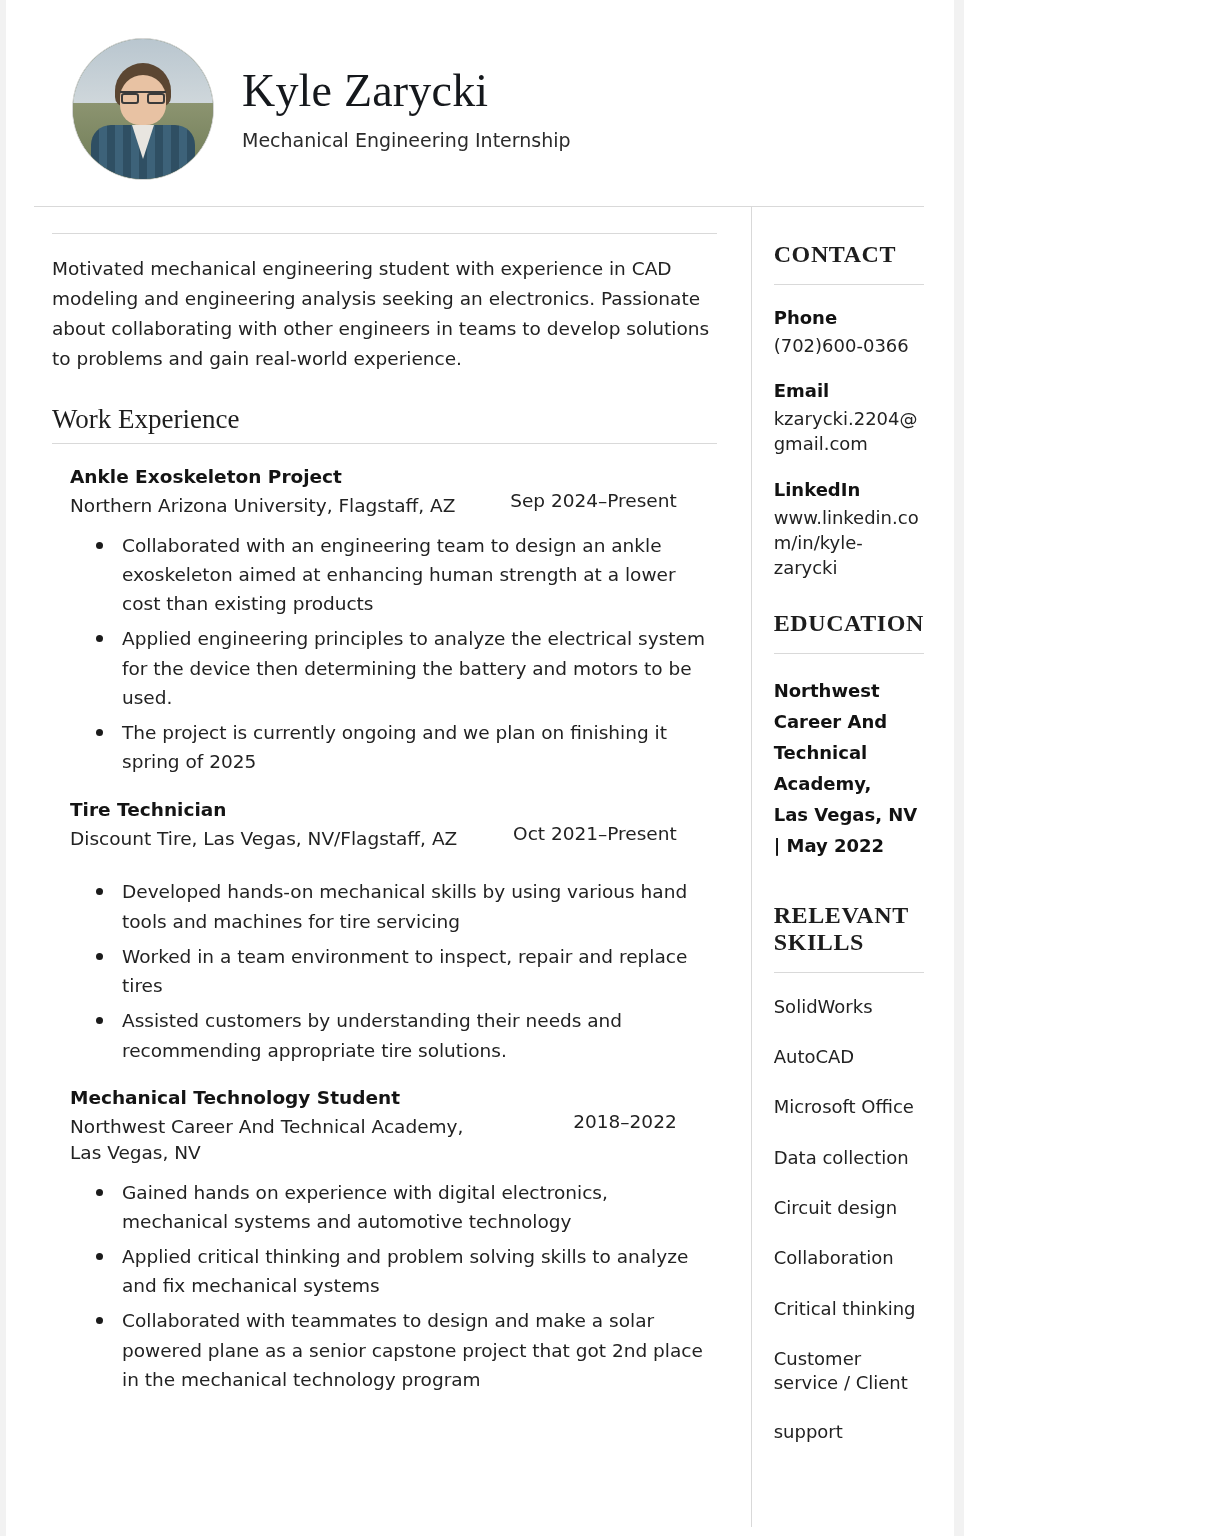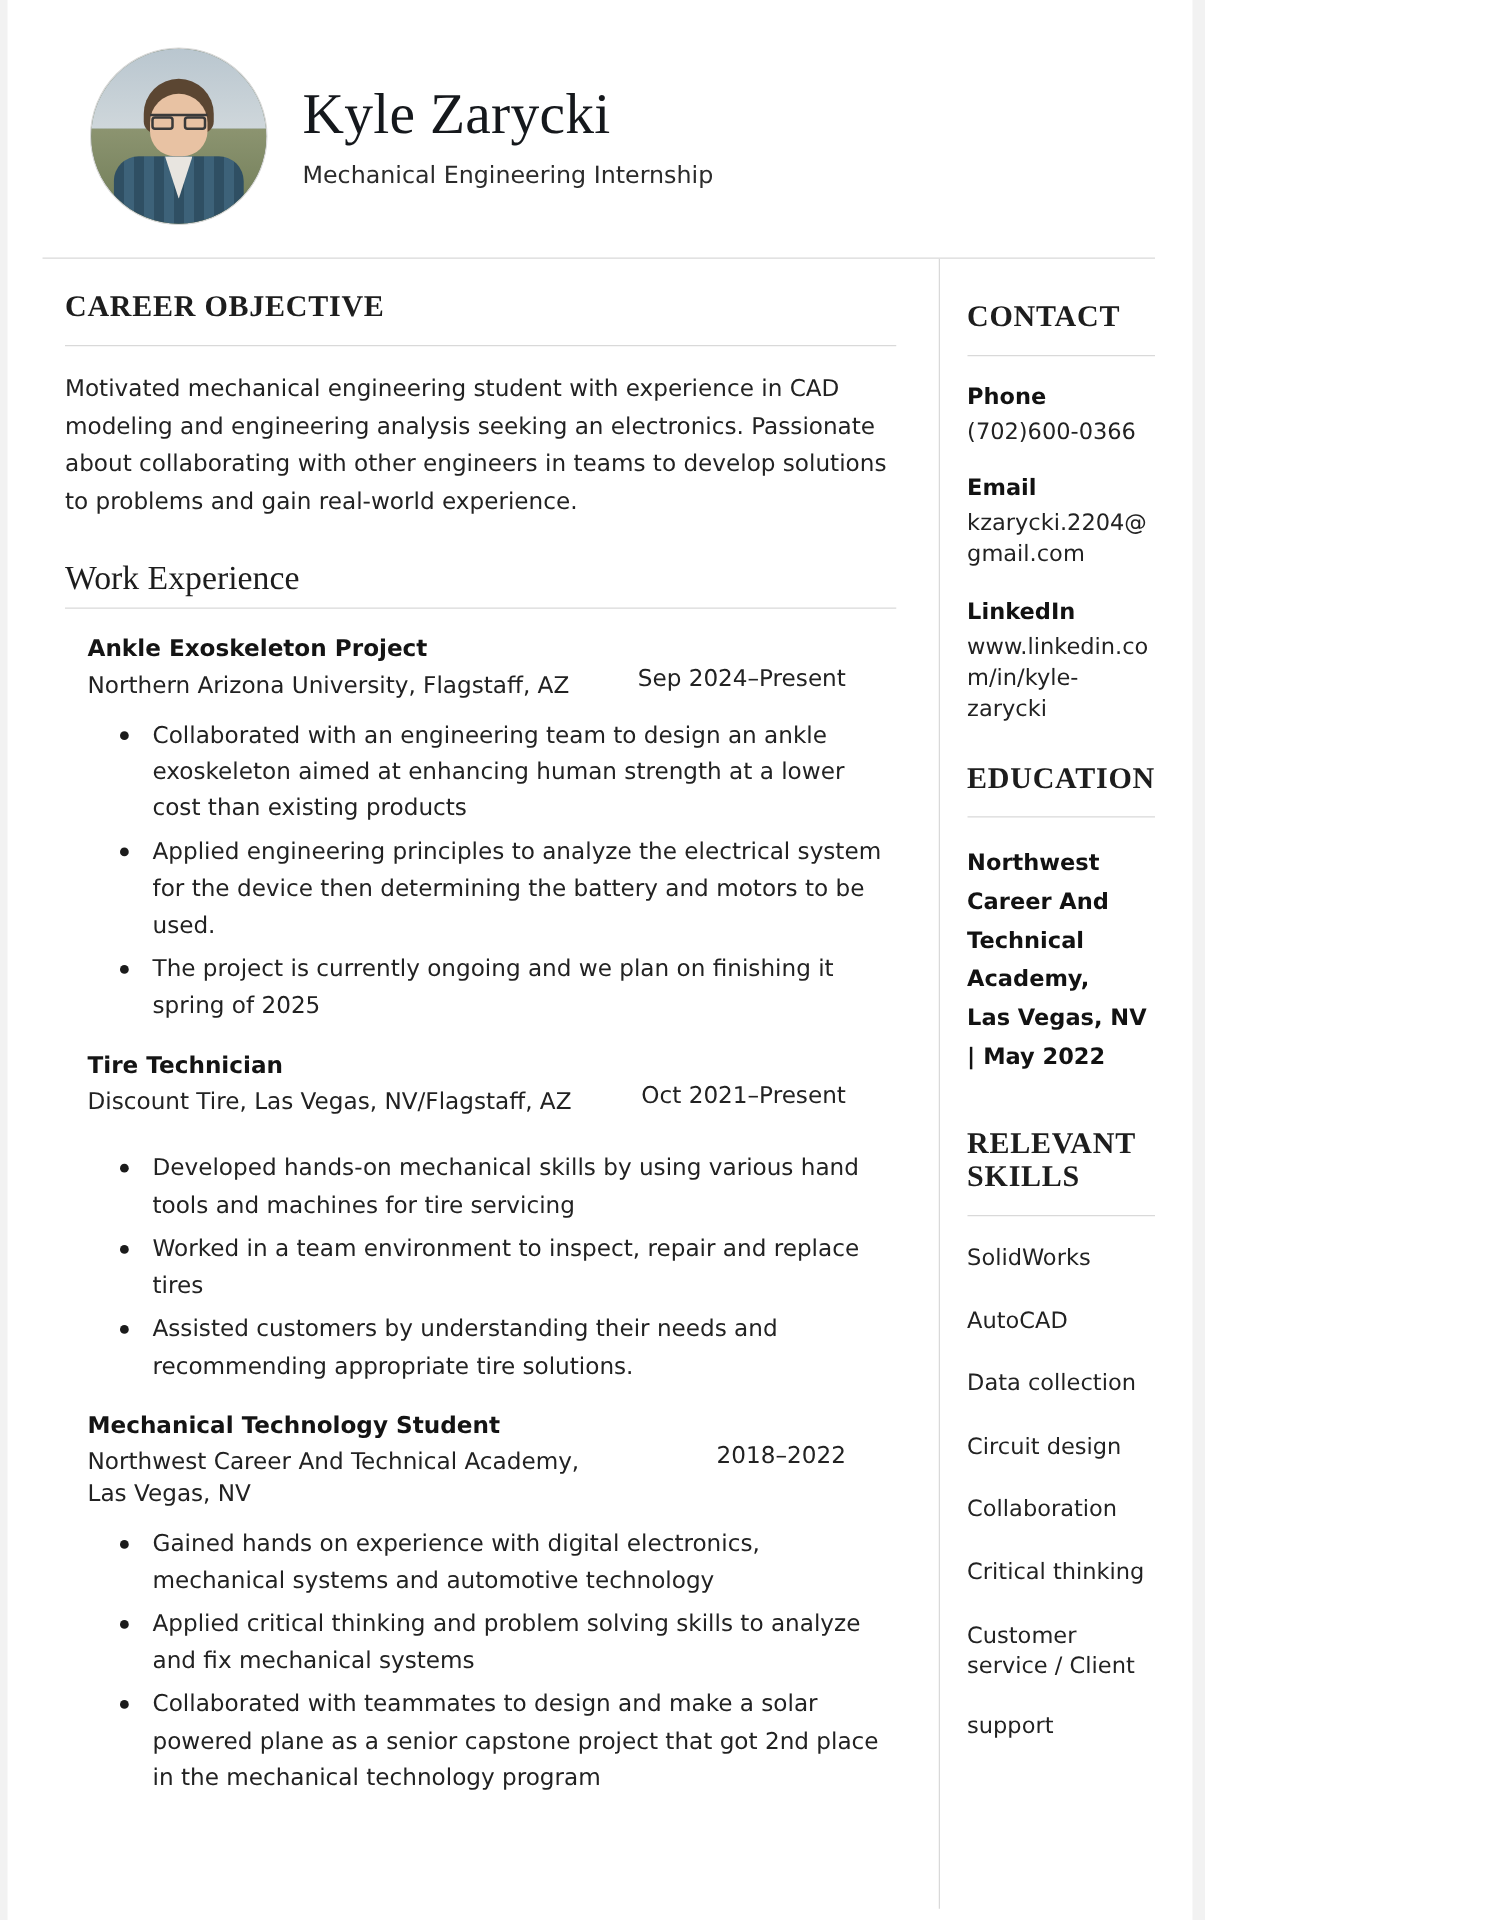--- a/index.html
+++ b/index.html
@@ -330,7 +330,6 @@
 
     <div class="col-main">
 
-      <div class="sec-title">CAREER OBJECTIVE</div>
       <div class="sec-rule"></div>
       <div class="objective">Motivated mechanical engineering student with experience in CAD modeling and engineering analysis seeking an electronics. Passionate about collaborating with other engineers in teams to develop solutions to problems and gain real-world experience.</div>
 

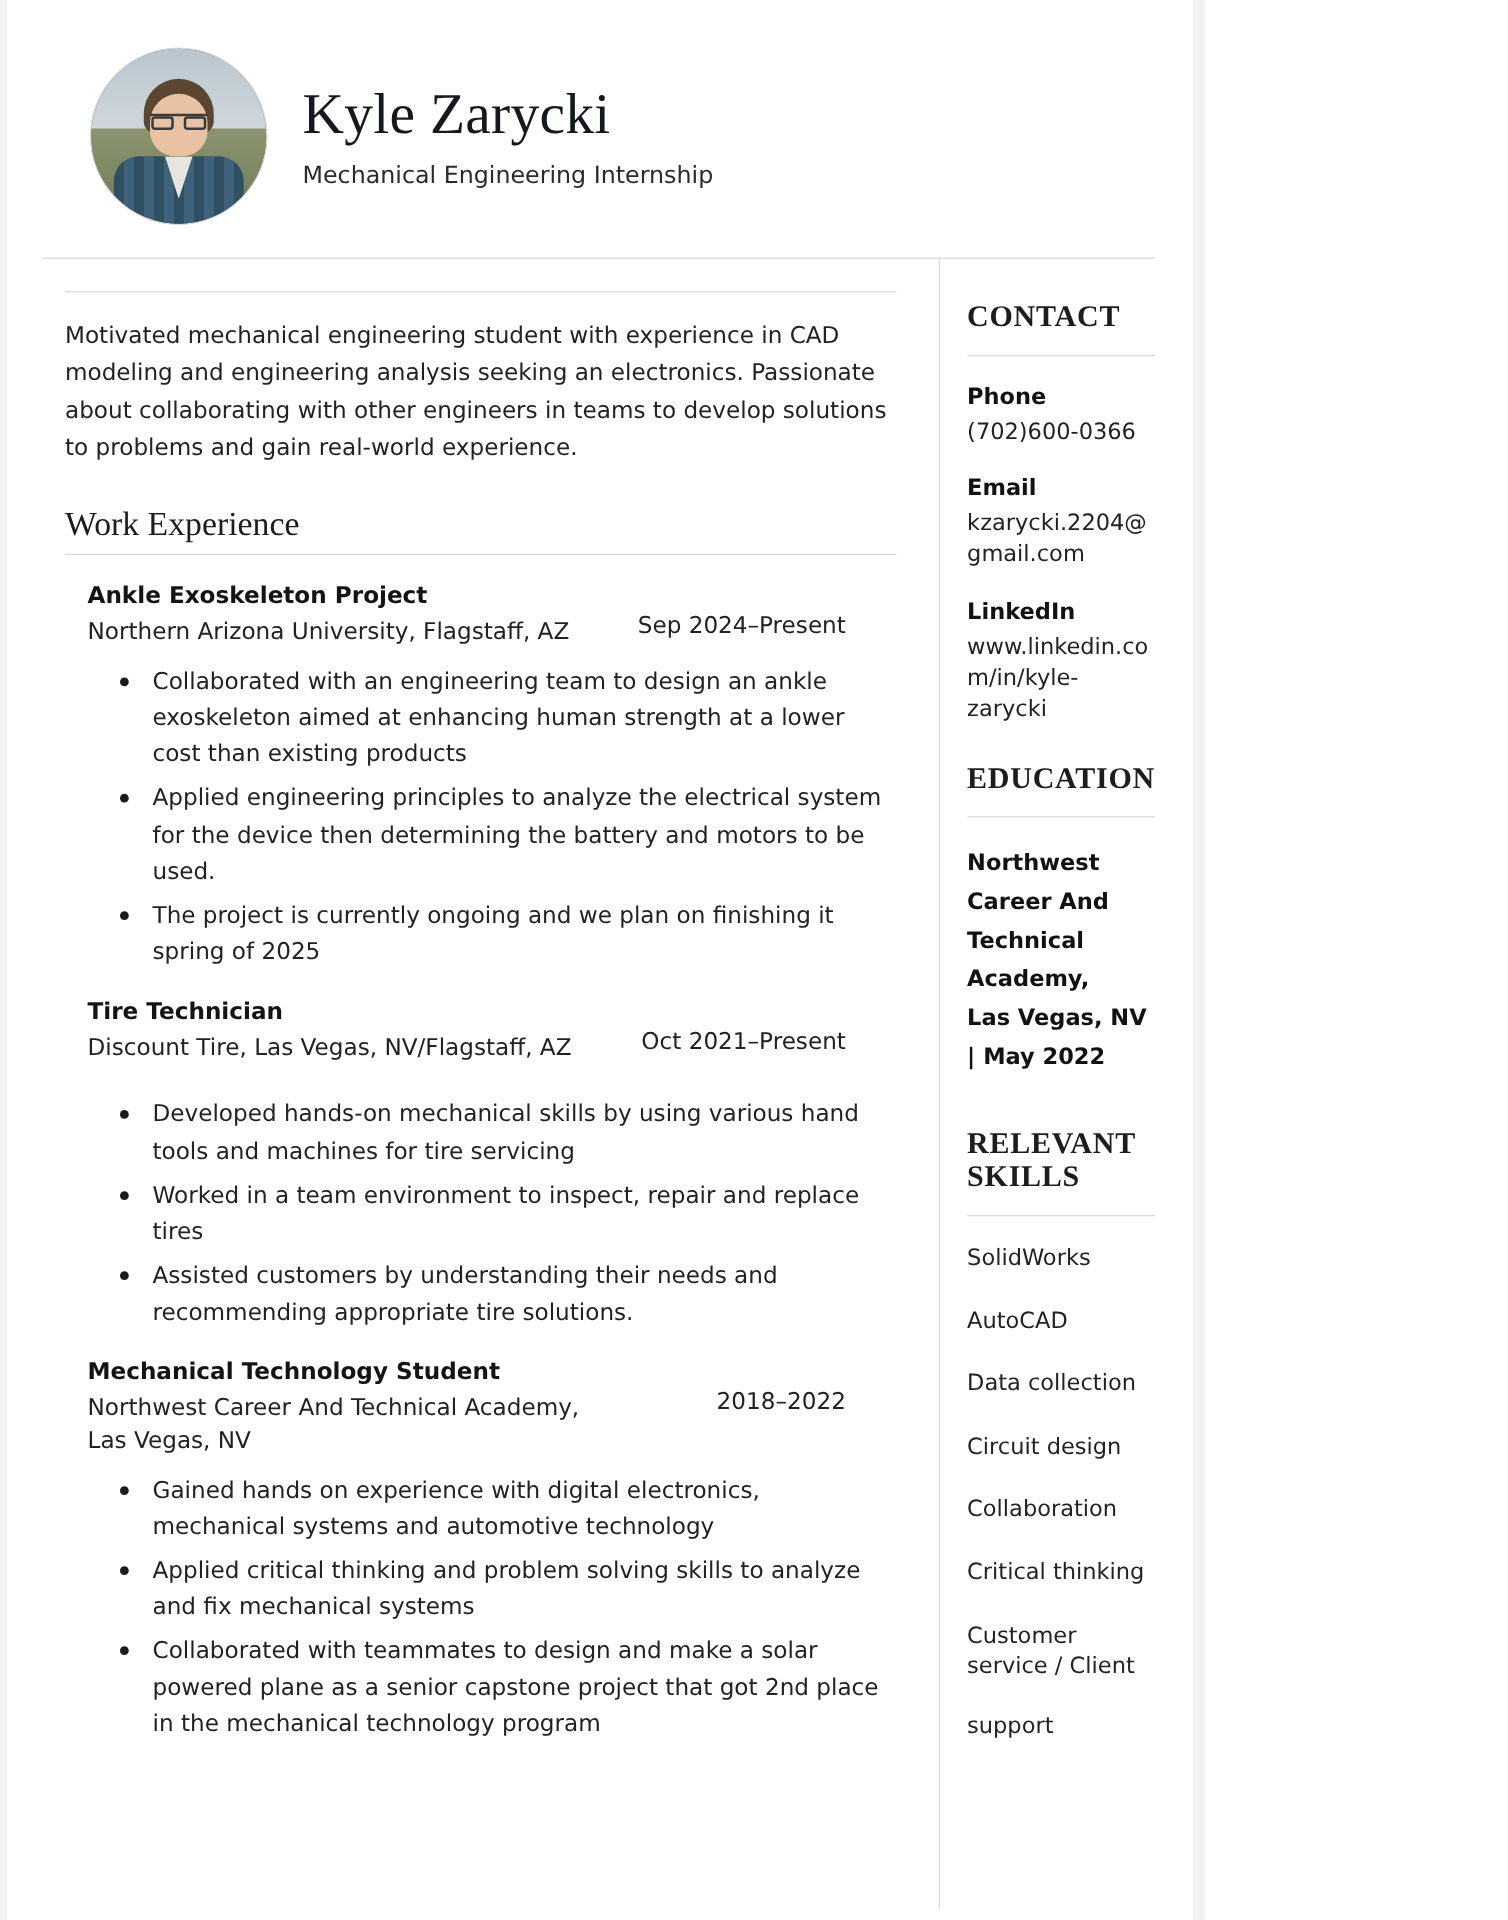--- a/index.html
+++ b/index.html
@@ -415,6 +415,7 @@
 
       <div class="skill">SolidWorks</div>
       <div class="skill">AutoCAD</div>
+      <div class="skill">Microsoft Office</div>
       <div class="skill">Data collection</div>
       <div class="skill">Circuit design</div>
       <div class="skill">Collaboration</div>

